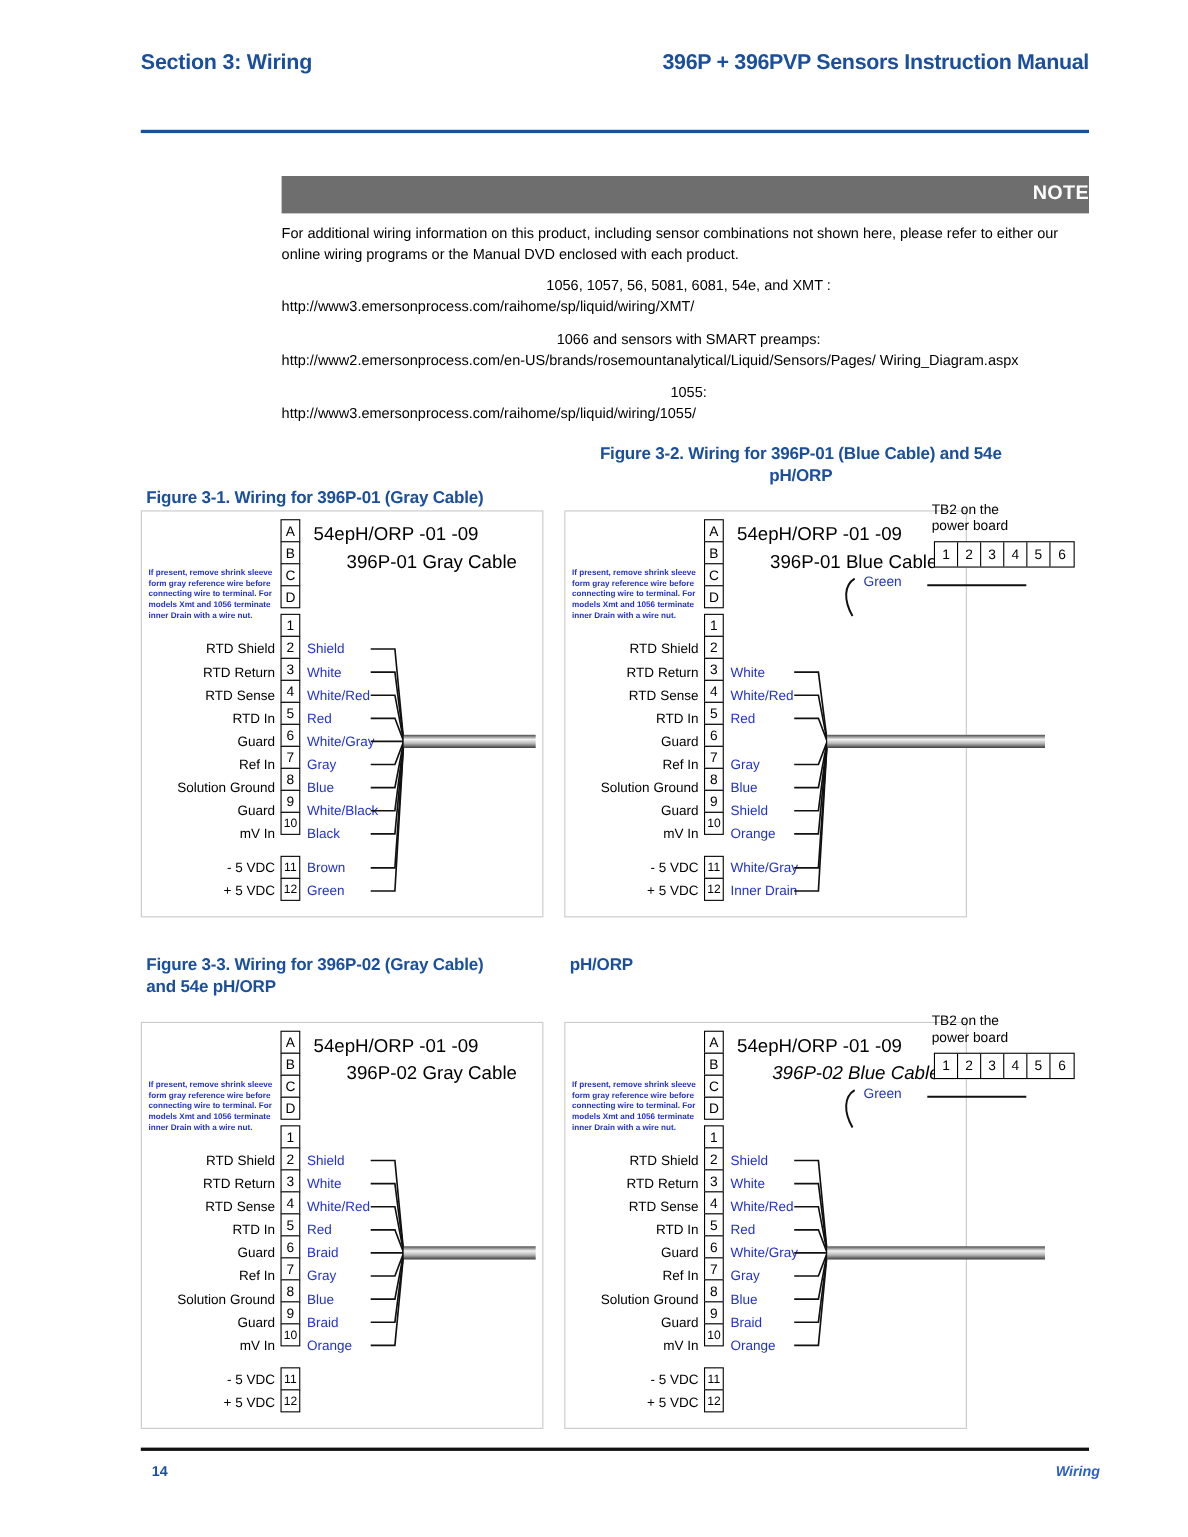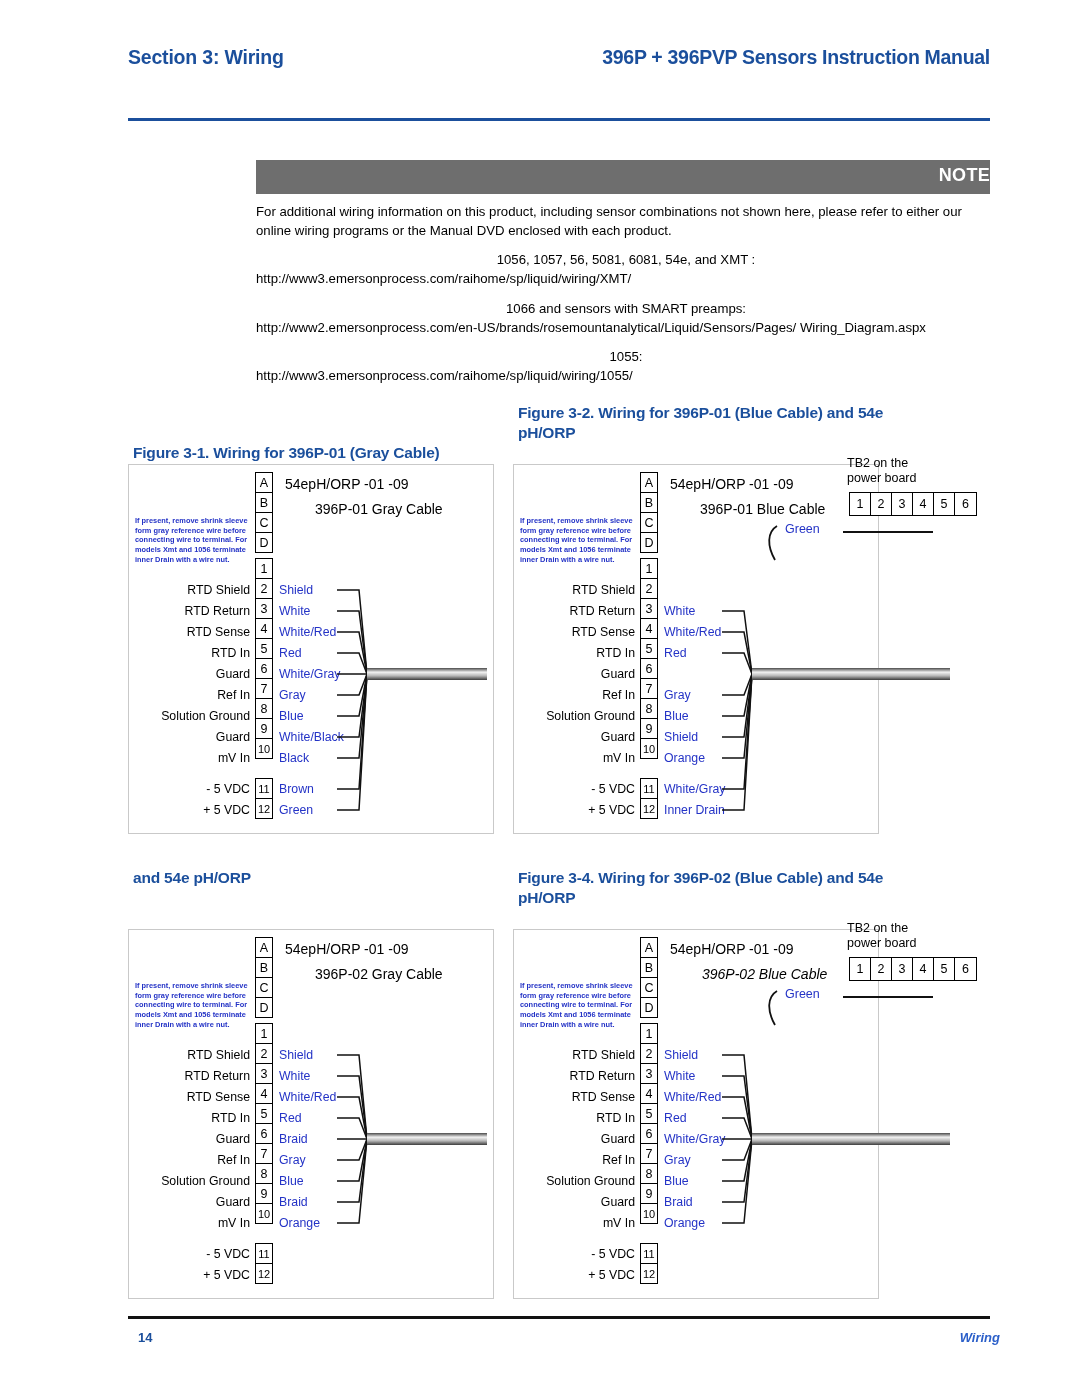--- a/index.html
+++ b/index.html
@@ -218,7 +218,7 @@
         <rect x="238" y="203" width="120" height="12" fill="url(#cg0)"></rect>
       </svg>
     </div>
-    <div class="fig-title" style="left: 518px; top: 403px; width: 420px;">
+    <div class="fig-title" style="left: 518px; top: 403px; width: 420px; text-align: center;">
       <div>Figure 3-2. Wiring for 396P-01 (Blue Cable) and 54e</div>
       <div>pH/ORP</div>
     </div>

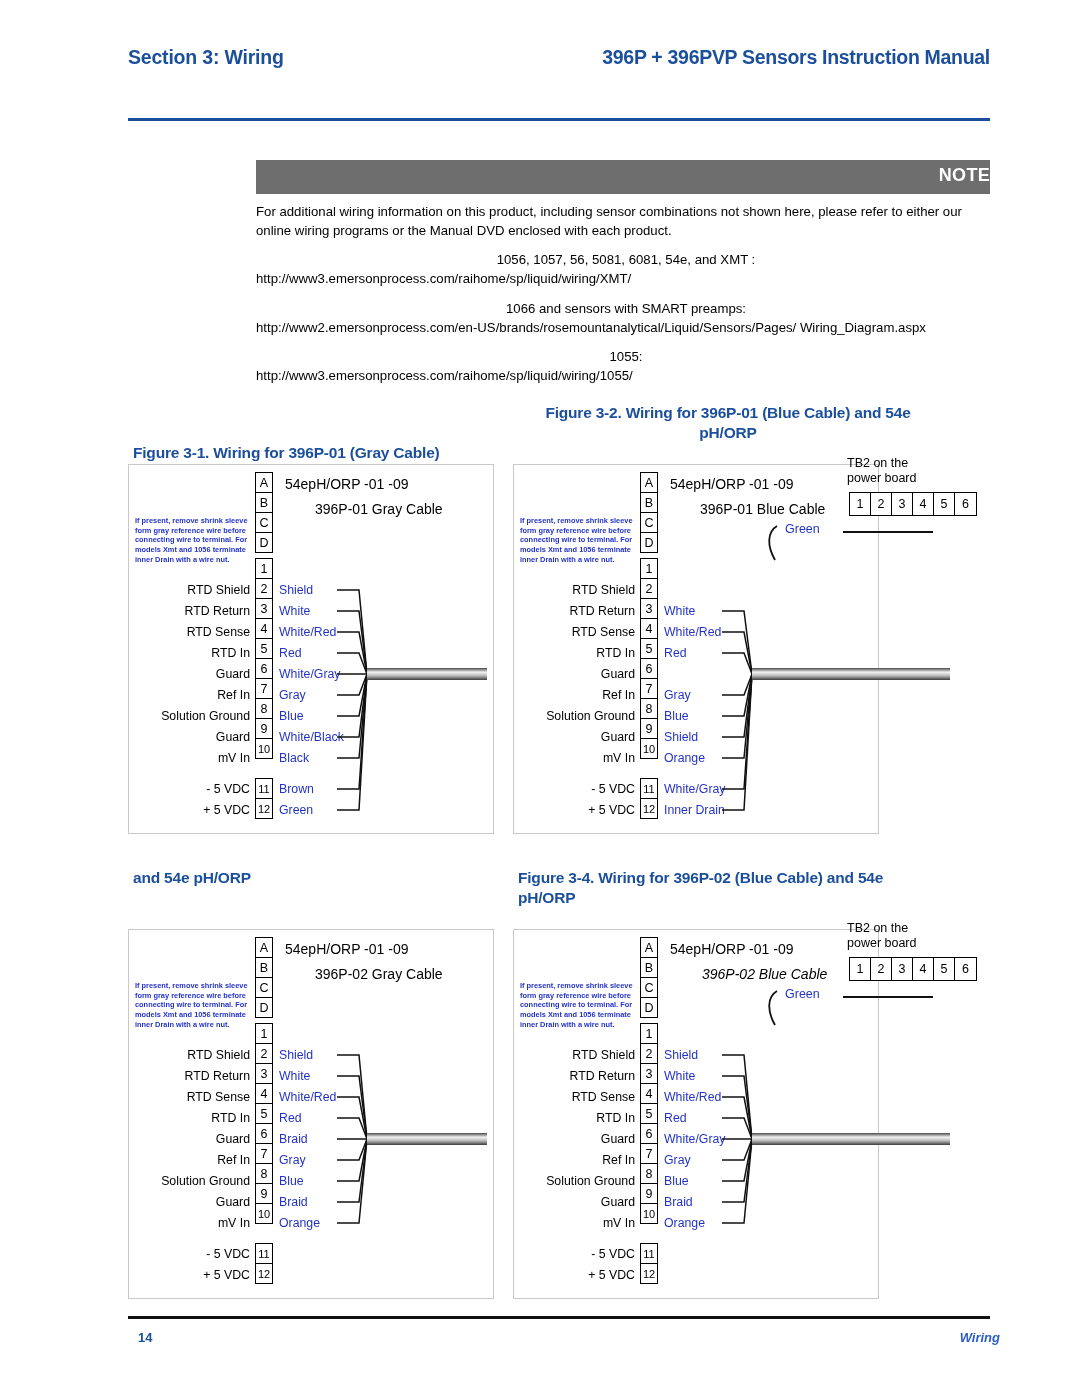--- a/index.html
+++ b/index.html
@@ -104,7 +104,7 @@
     position:absolute; font-size:12.5px; color:#2433c6; white-space:nowrap;
   }
 
-  .hdr-inline { position:absolute; font-size:14px; color:#000; white-space:nowrap; }
+  .hdr-inline { position:absolute; font-size:17px; color:#000; white-space:nowrap; }
 
   
   #footer-rule {

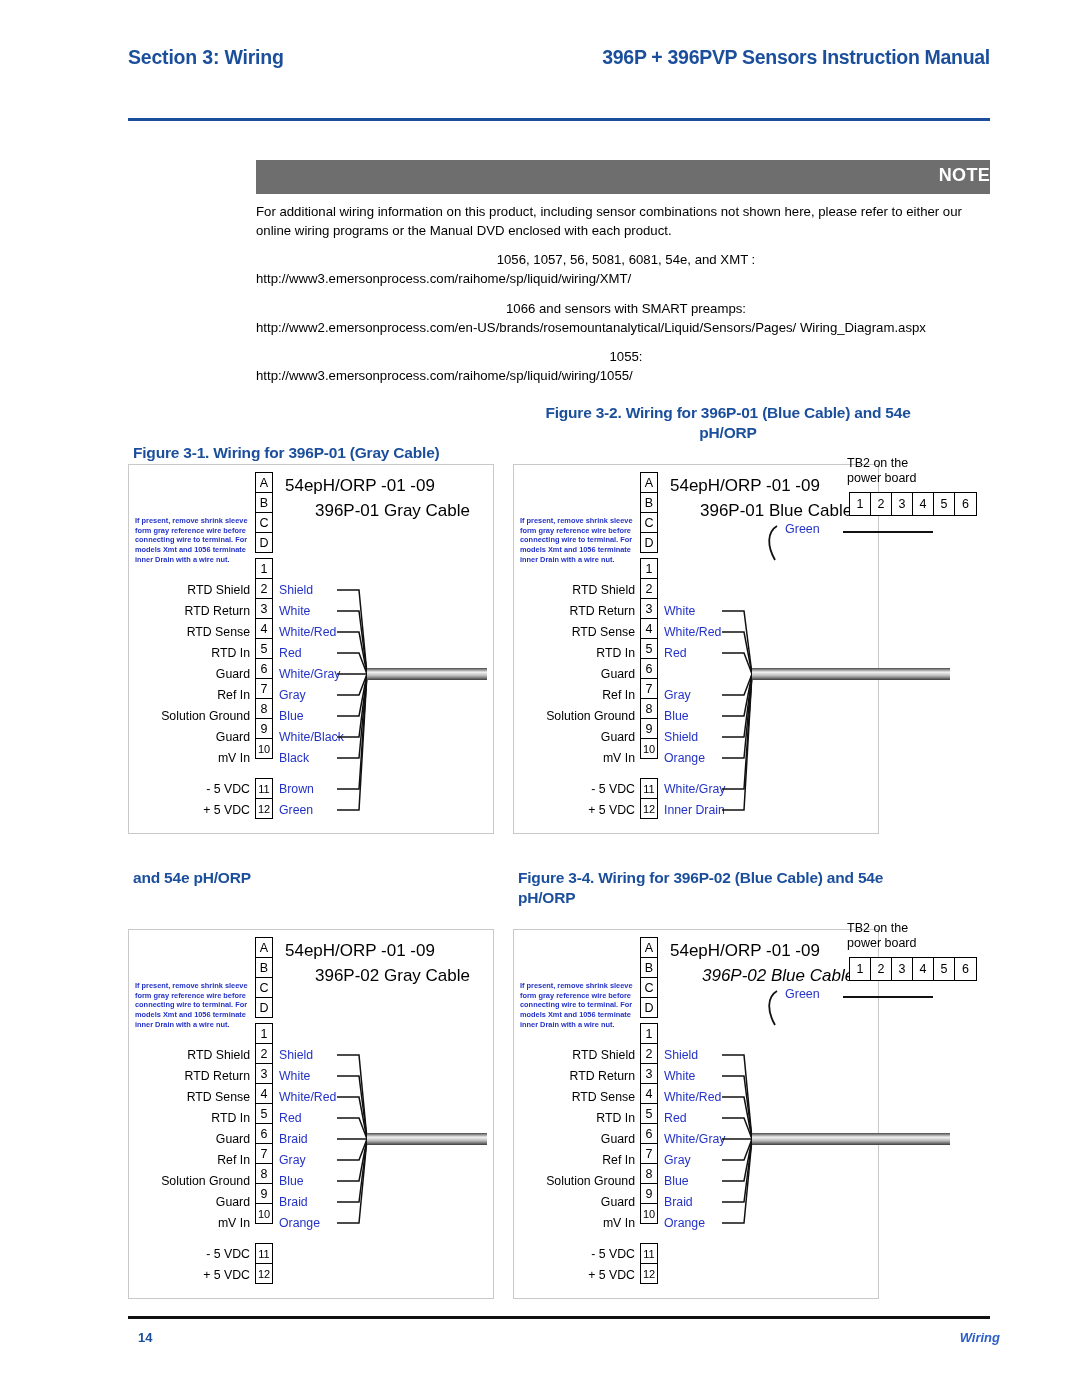--- a/index.html
+++ b/index.html
@@ -307,6 +307,7 @@
       <path d="M24,42 C14,48 14,62 22,76" stroke="#111" stroke-width="1.8" fill="none"></path>
     </svg>
     <div class="fig-title" style="left: 133px; top: 868px; width: 370px;">
+      <div>Figure 3-3. Wiring for 396P-02 (Gray Cable)</div>
       <div>and 54e pH/ORP</div>
     </div>
     <div class="fig-box" style="left: 128px; top: 929px; width: 366px; height: 370px; position: absolute;">

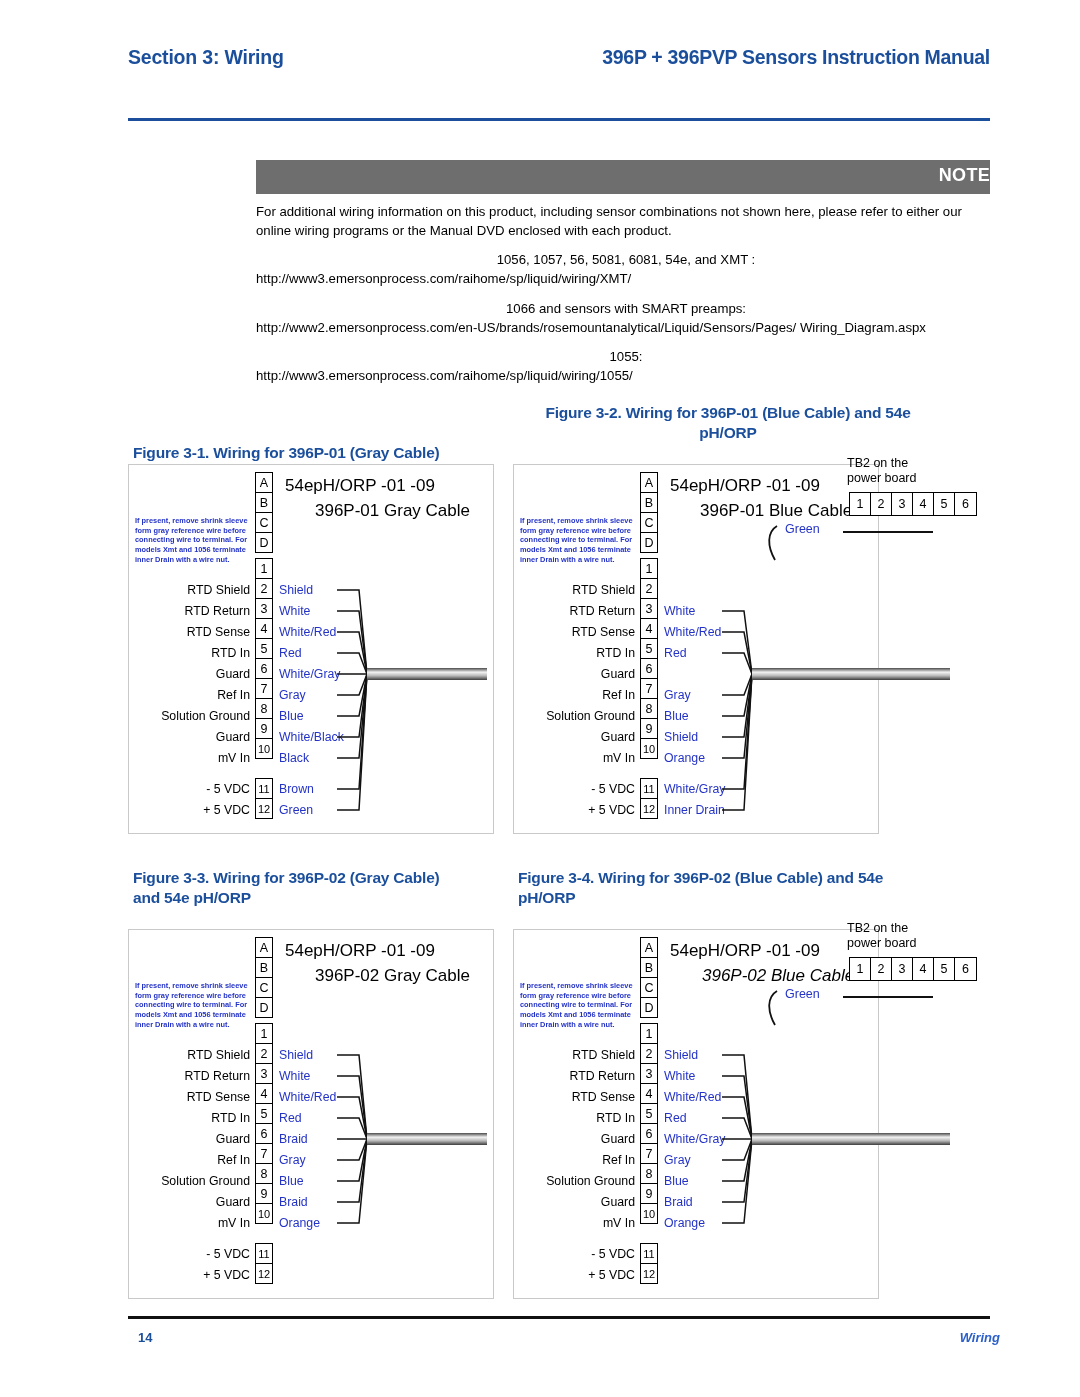--- a/index.html
+++ b/index.html
@@ -378,7 +378,6 @@
       </svg>
     </div>
     <div class="fig-title" style="left: 518px; top: 868px; width: 420px;">
-      <div>Figure 3-4. Wiring for 396P-02 (Blue Cable) and 54e</div>
       <div>pH/ORP</div>
     </div>
     <div class="fig-box" style="left: 513px; top: 929px; width: 366px; height: 370px; position: absolute;">

